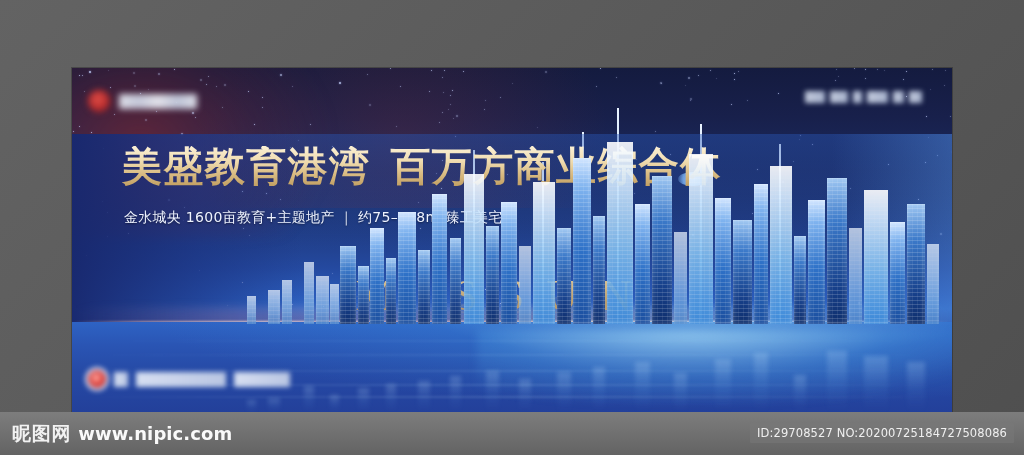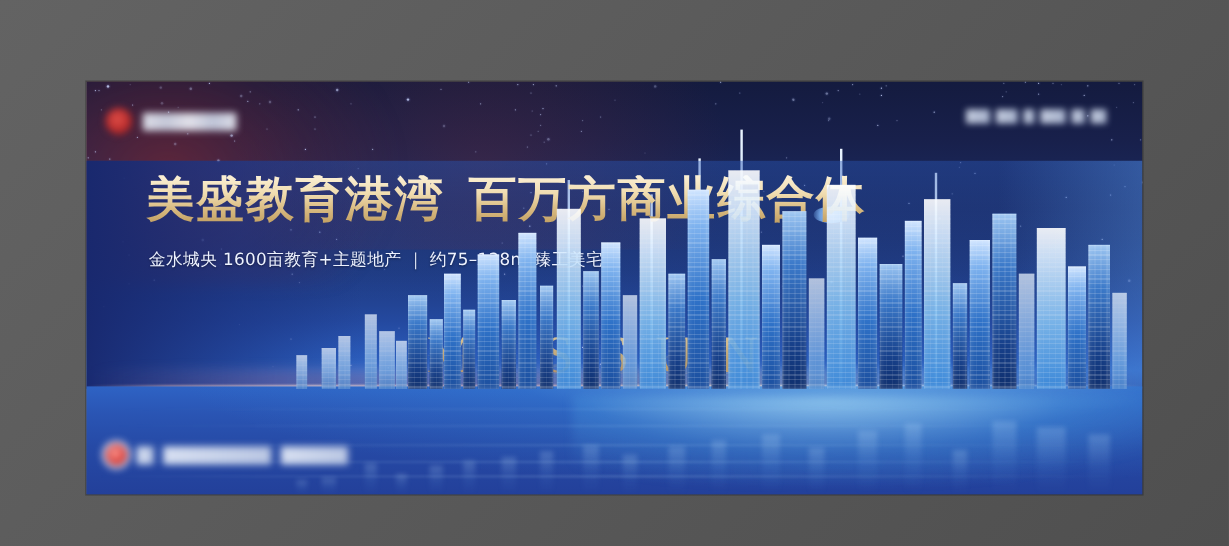--- a/index.html
+++ b/index.html
@@ -573,6 +573,13 @@
 
   </div>
 
+  <div id="wm-bar">
+    <div id="wm-left">
+      <span id="wm-cn">昵图网</span>
+      <span id="wm-url">www.nipic.com</span>
+    </div>
+    <div id="wm-id">ID:29708527 NO:20200725184727508086</div>
+  </div>
 
 </div>
 

